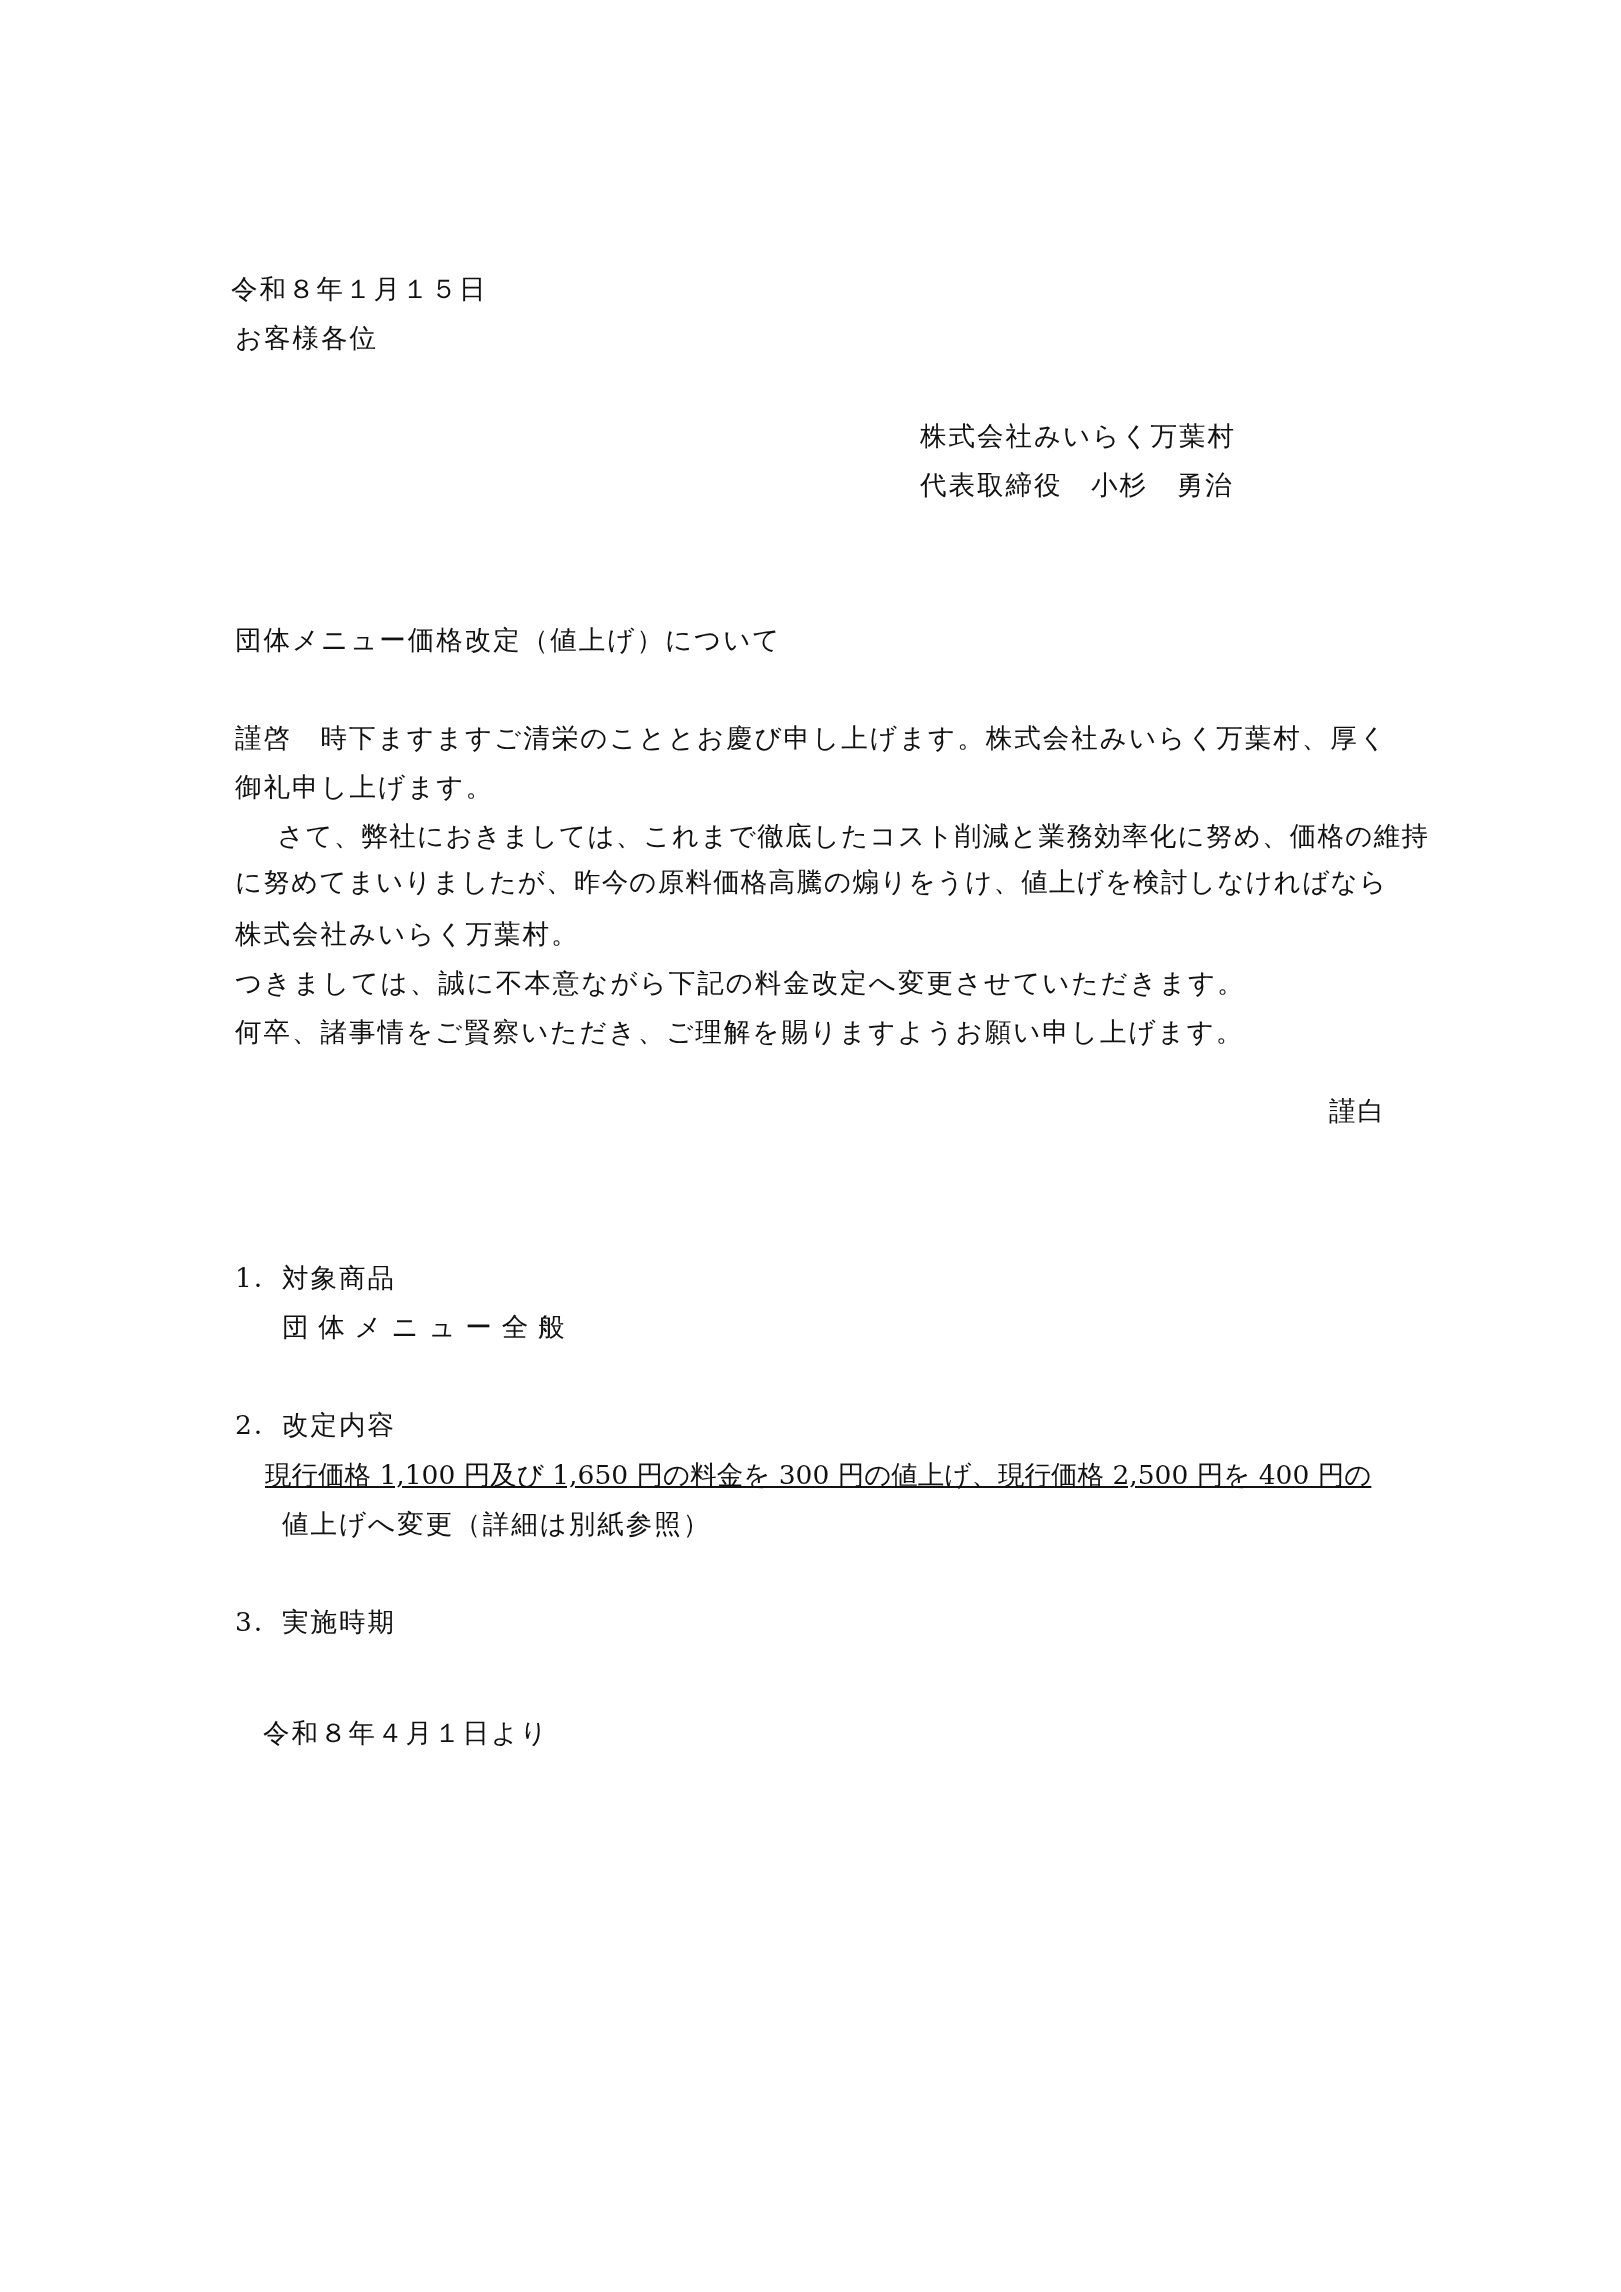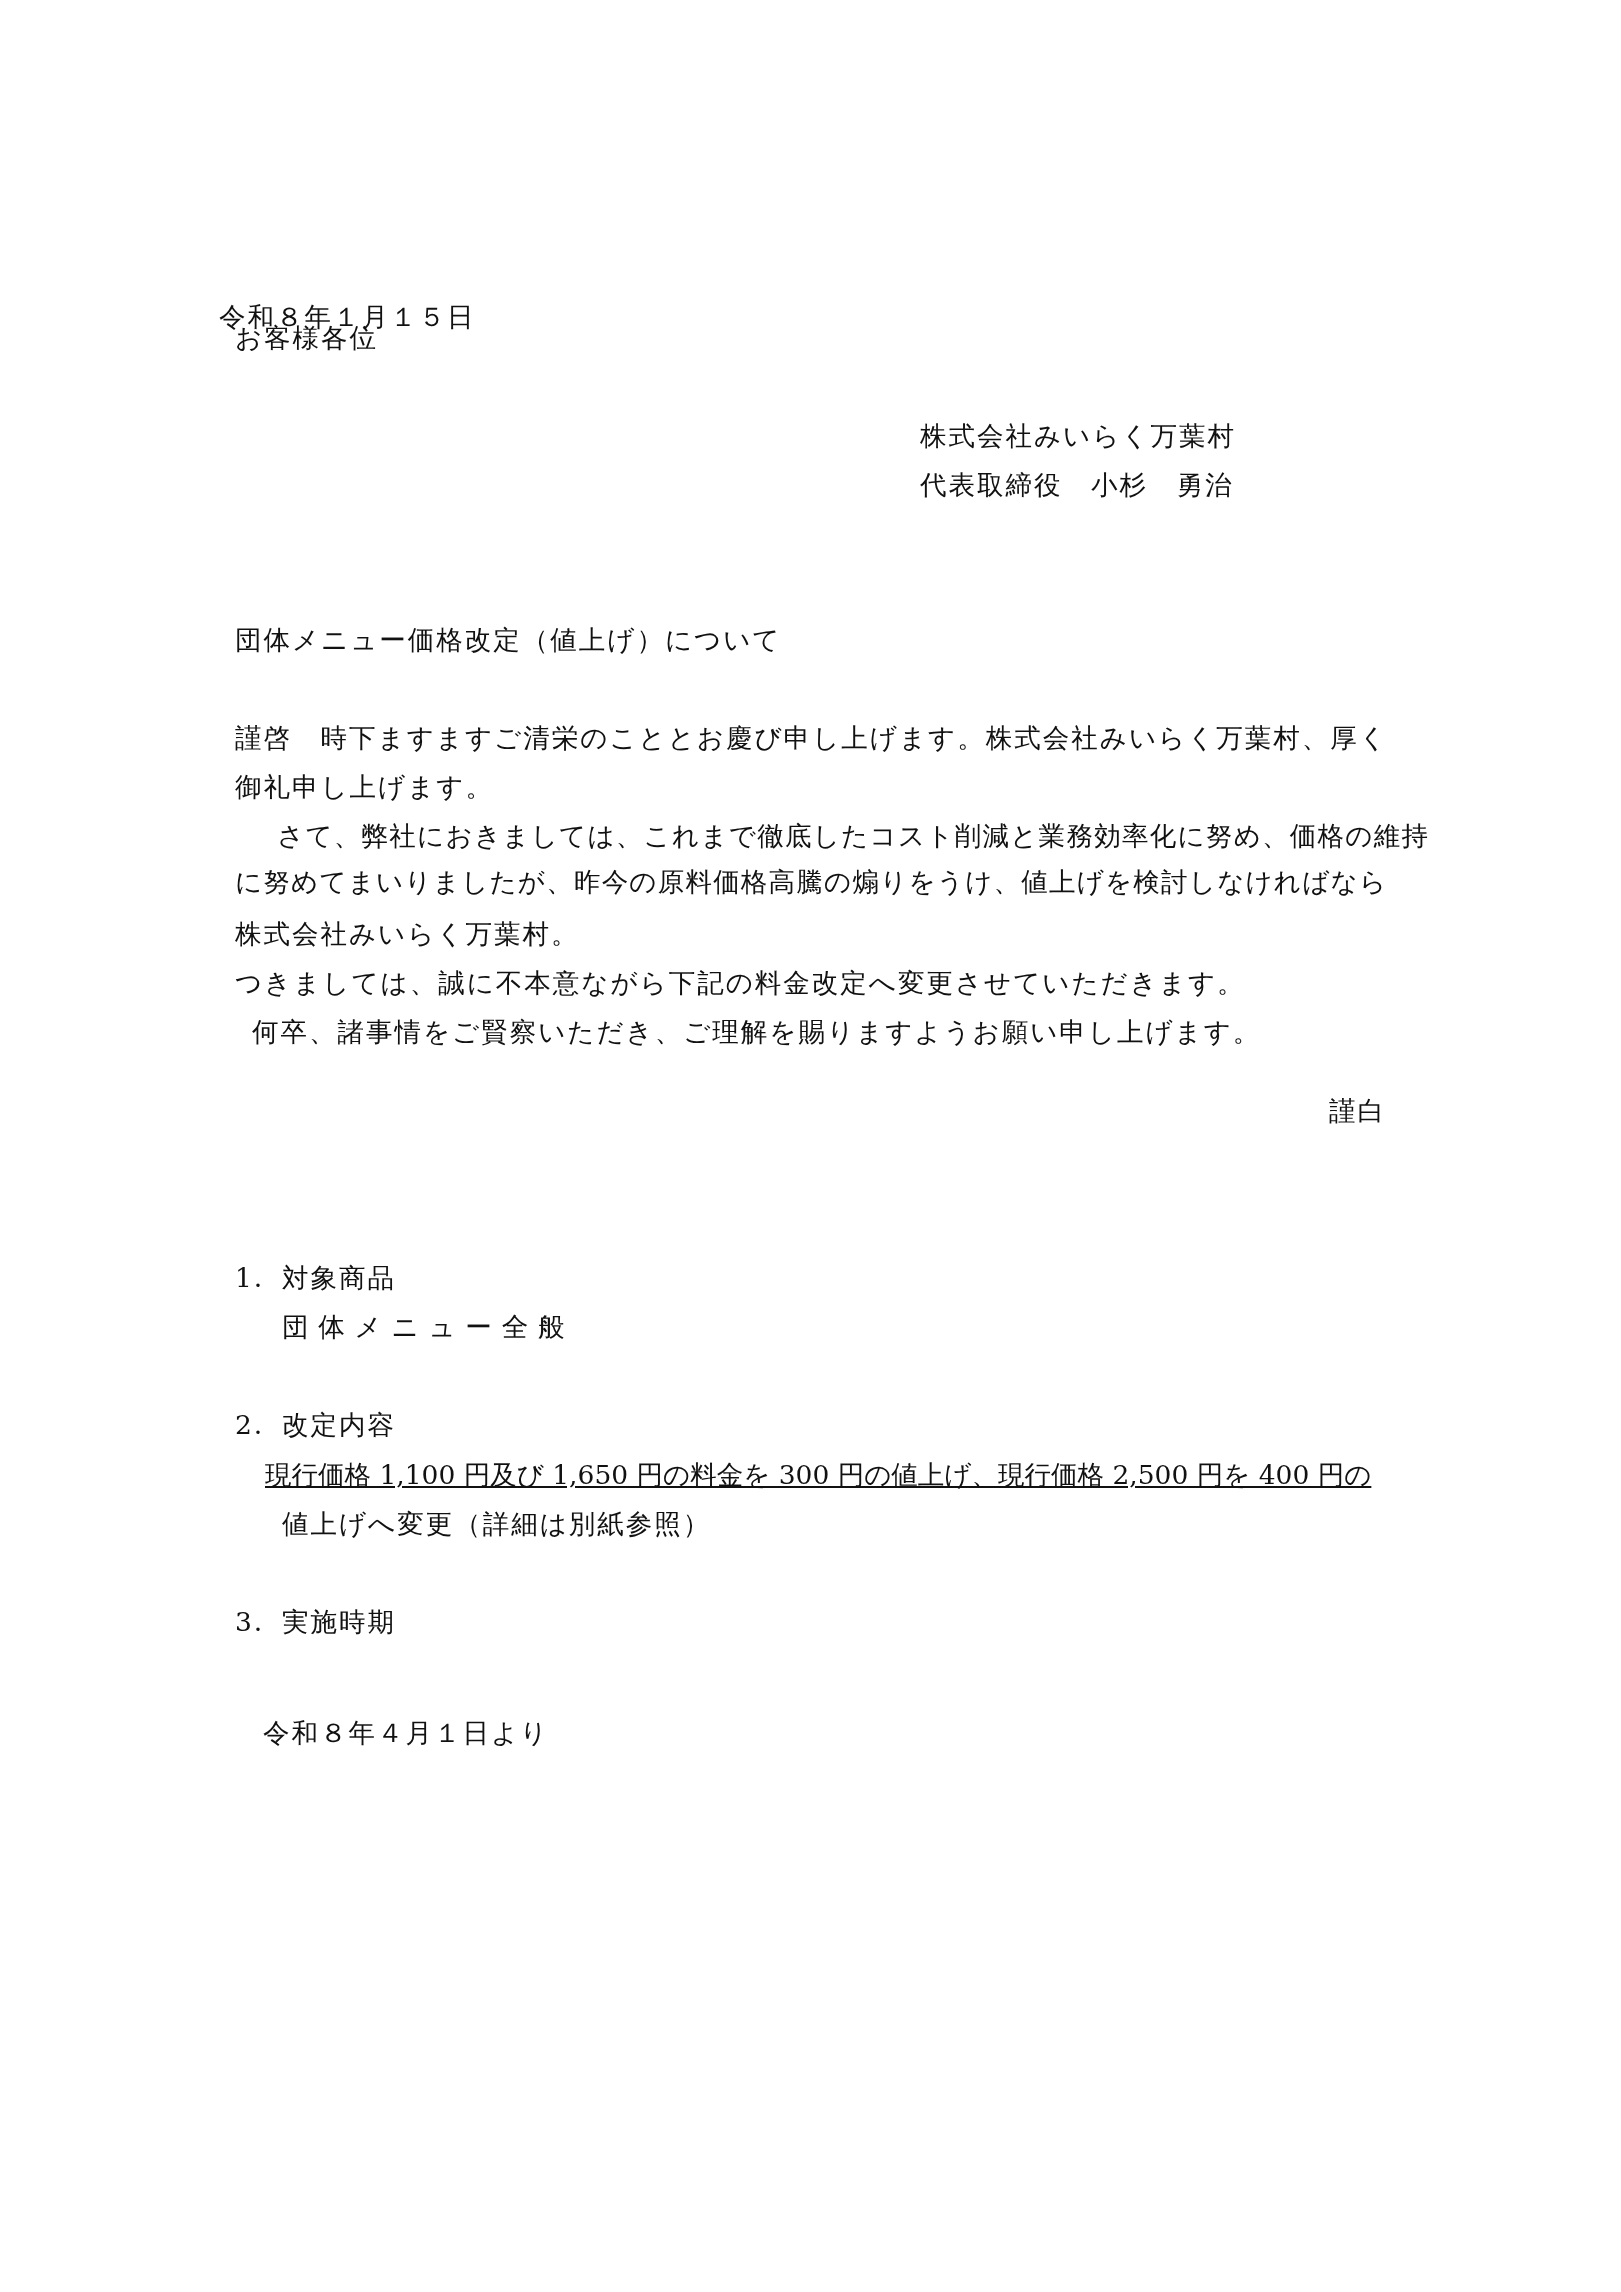--- a/index.html
+++ b/index.html
@@ -45,7 +45,7 @@
 </head>
 <body>
 
-<div class="line" style="left:219px; top:271px;margin-top:28px;">令和８年１月１５日</div>
+<div class="line" style="left:231px; top:271px;">令和８年１月１５日</div>
 <div class="line" style="left:235px; top:320px;">お客様各位</div>
 
 <div class="line" style="left:920px; top:418px;">株式会社みいらく万葉村</div>

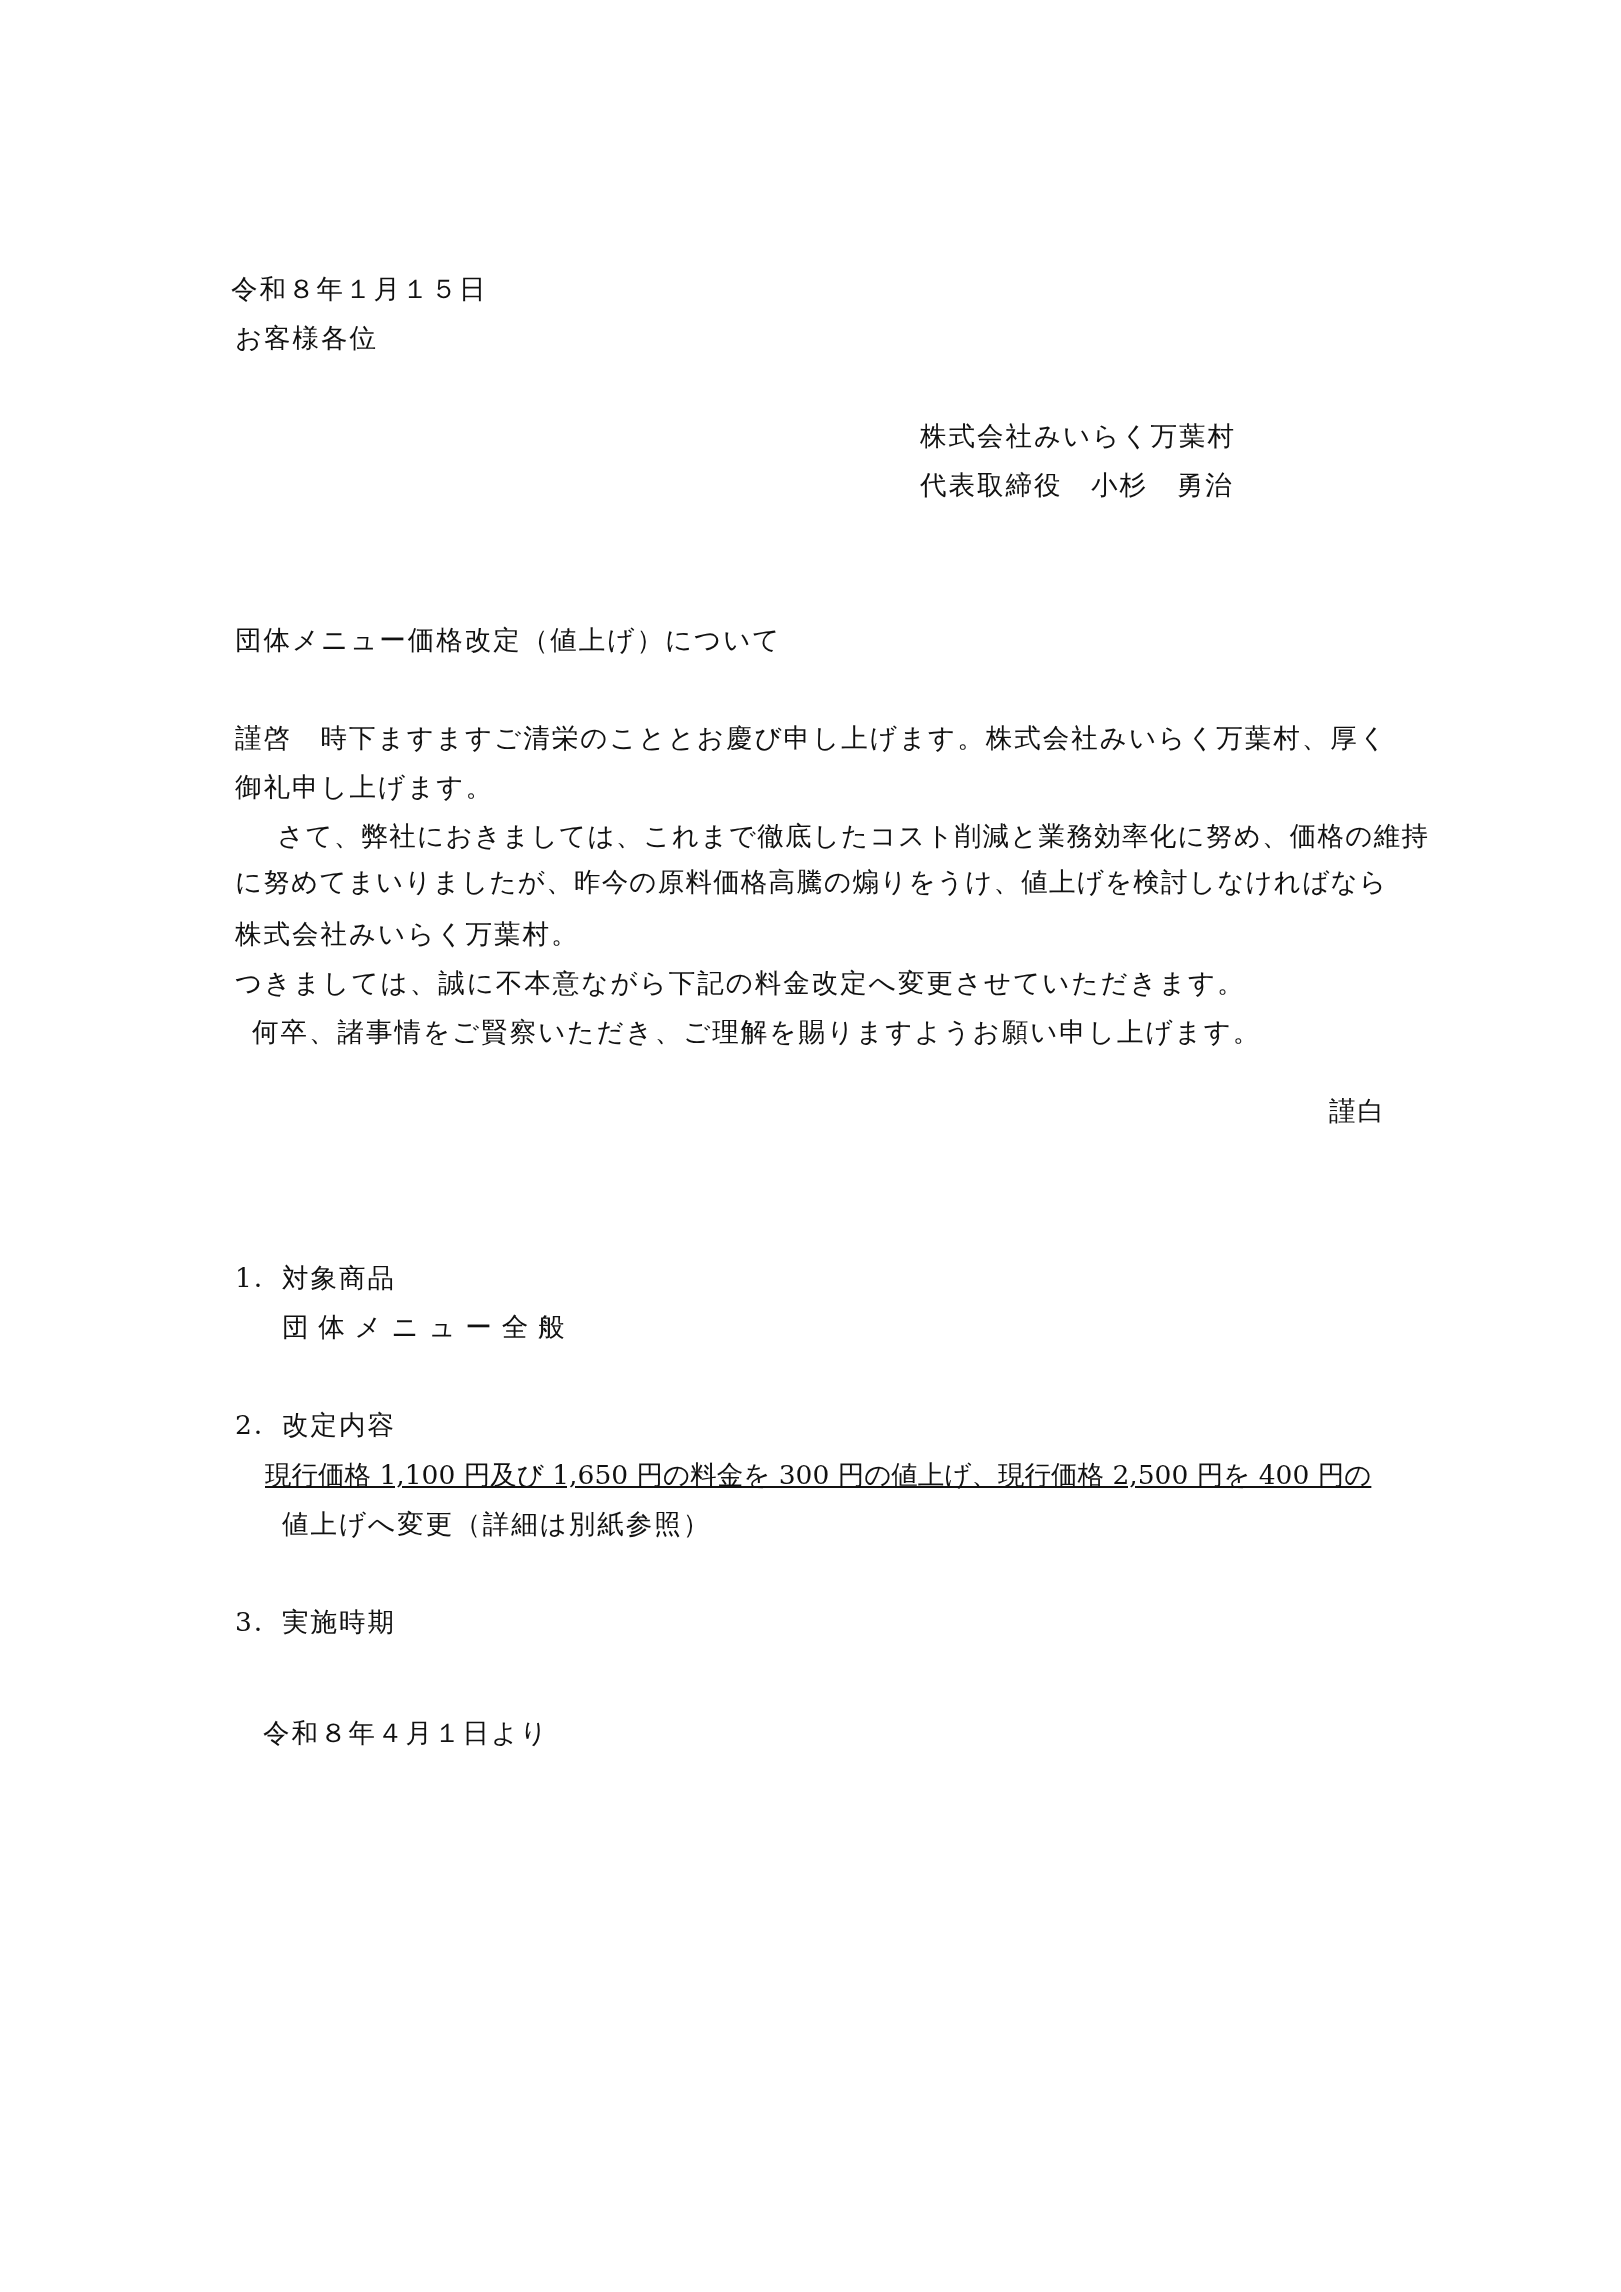--- a/index.html
+++ b/index.html
@@ -59,7 +59,7 @@
 <div class="justify" style="top:867px;font-family:Liberation Mono, monospace;">に努めてまいりましたが、昨今の原料価格高騰の煽りをうけ、値上げを検討しなければなら</div>
 <div class="line" style="left:235px; top:916px;">株式会社みいらく万葉村。</div>
 <div class="line" style="left:235px; top:965px;">つきましては、誠に不本意ながら下記の料金改定へ変更させていただきます。</div>
-<div class="line" style="left:252px; top:1014px;">何卒、諸事情をご賢察いただき、ご理解を賜りますようお願い申し上げます。</div>
+<div class="line" style="left:235px; top:1014px;">何卒、諸事情をご賢察いただき、ご理解を賜りますようお願い申し上げます。</div>
 
 <div class="right" style="top:1093px;">謹白</div>
 

